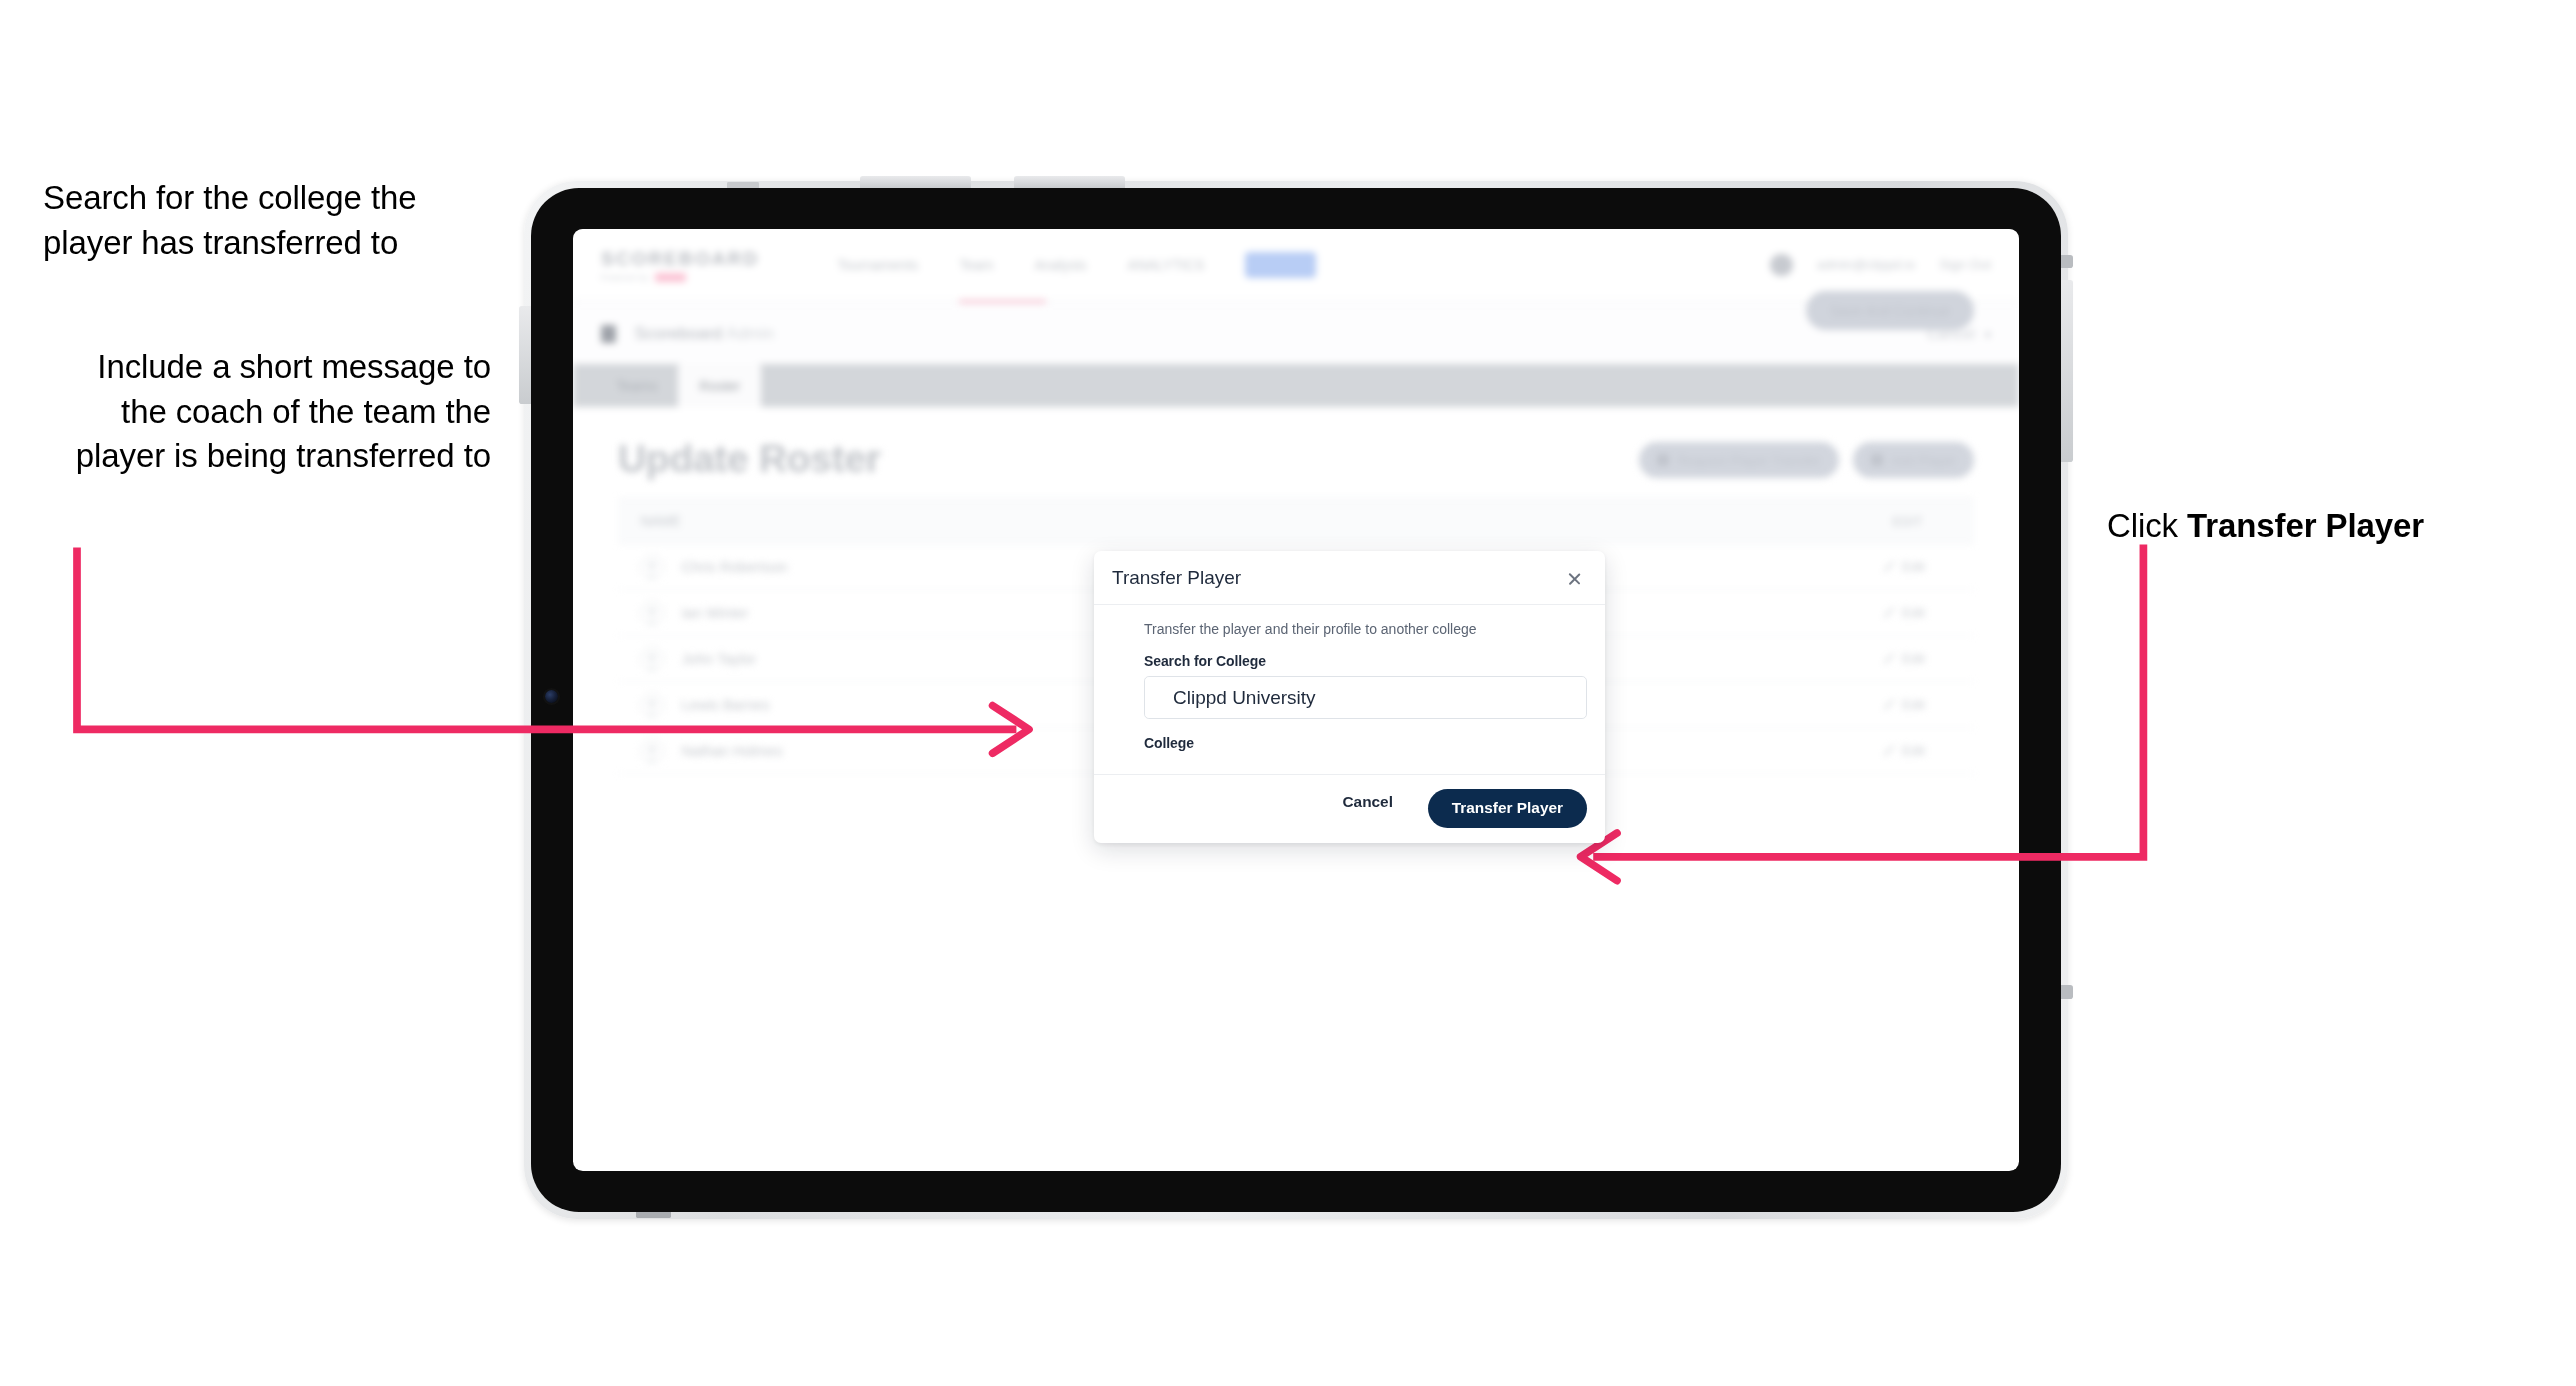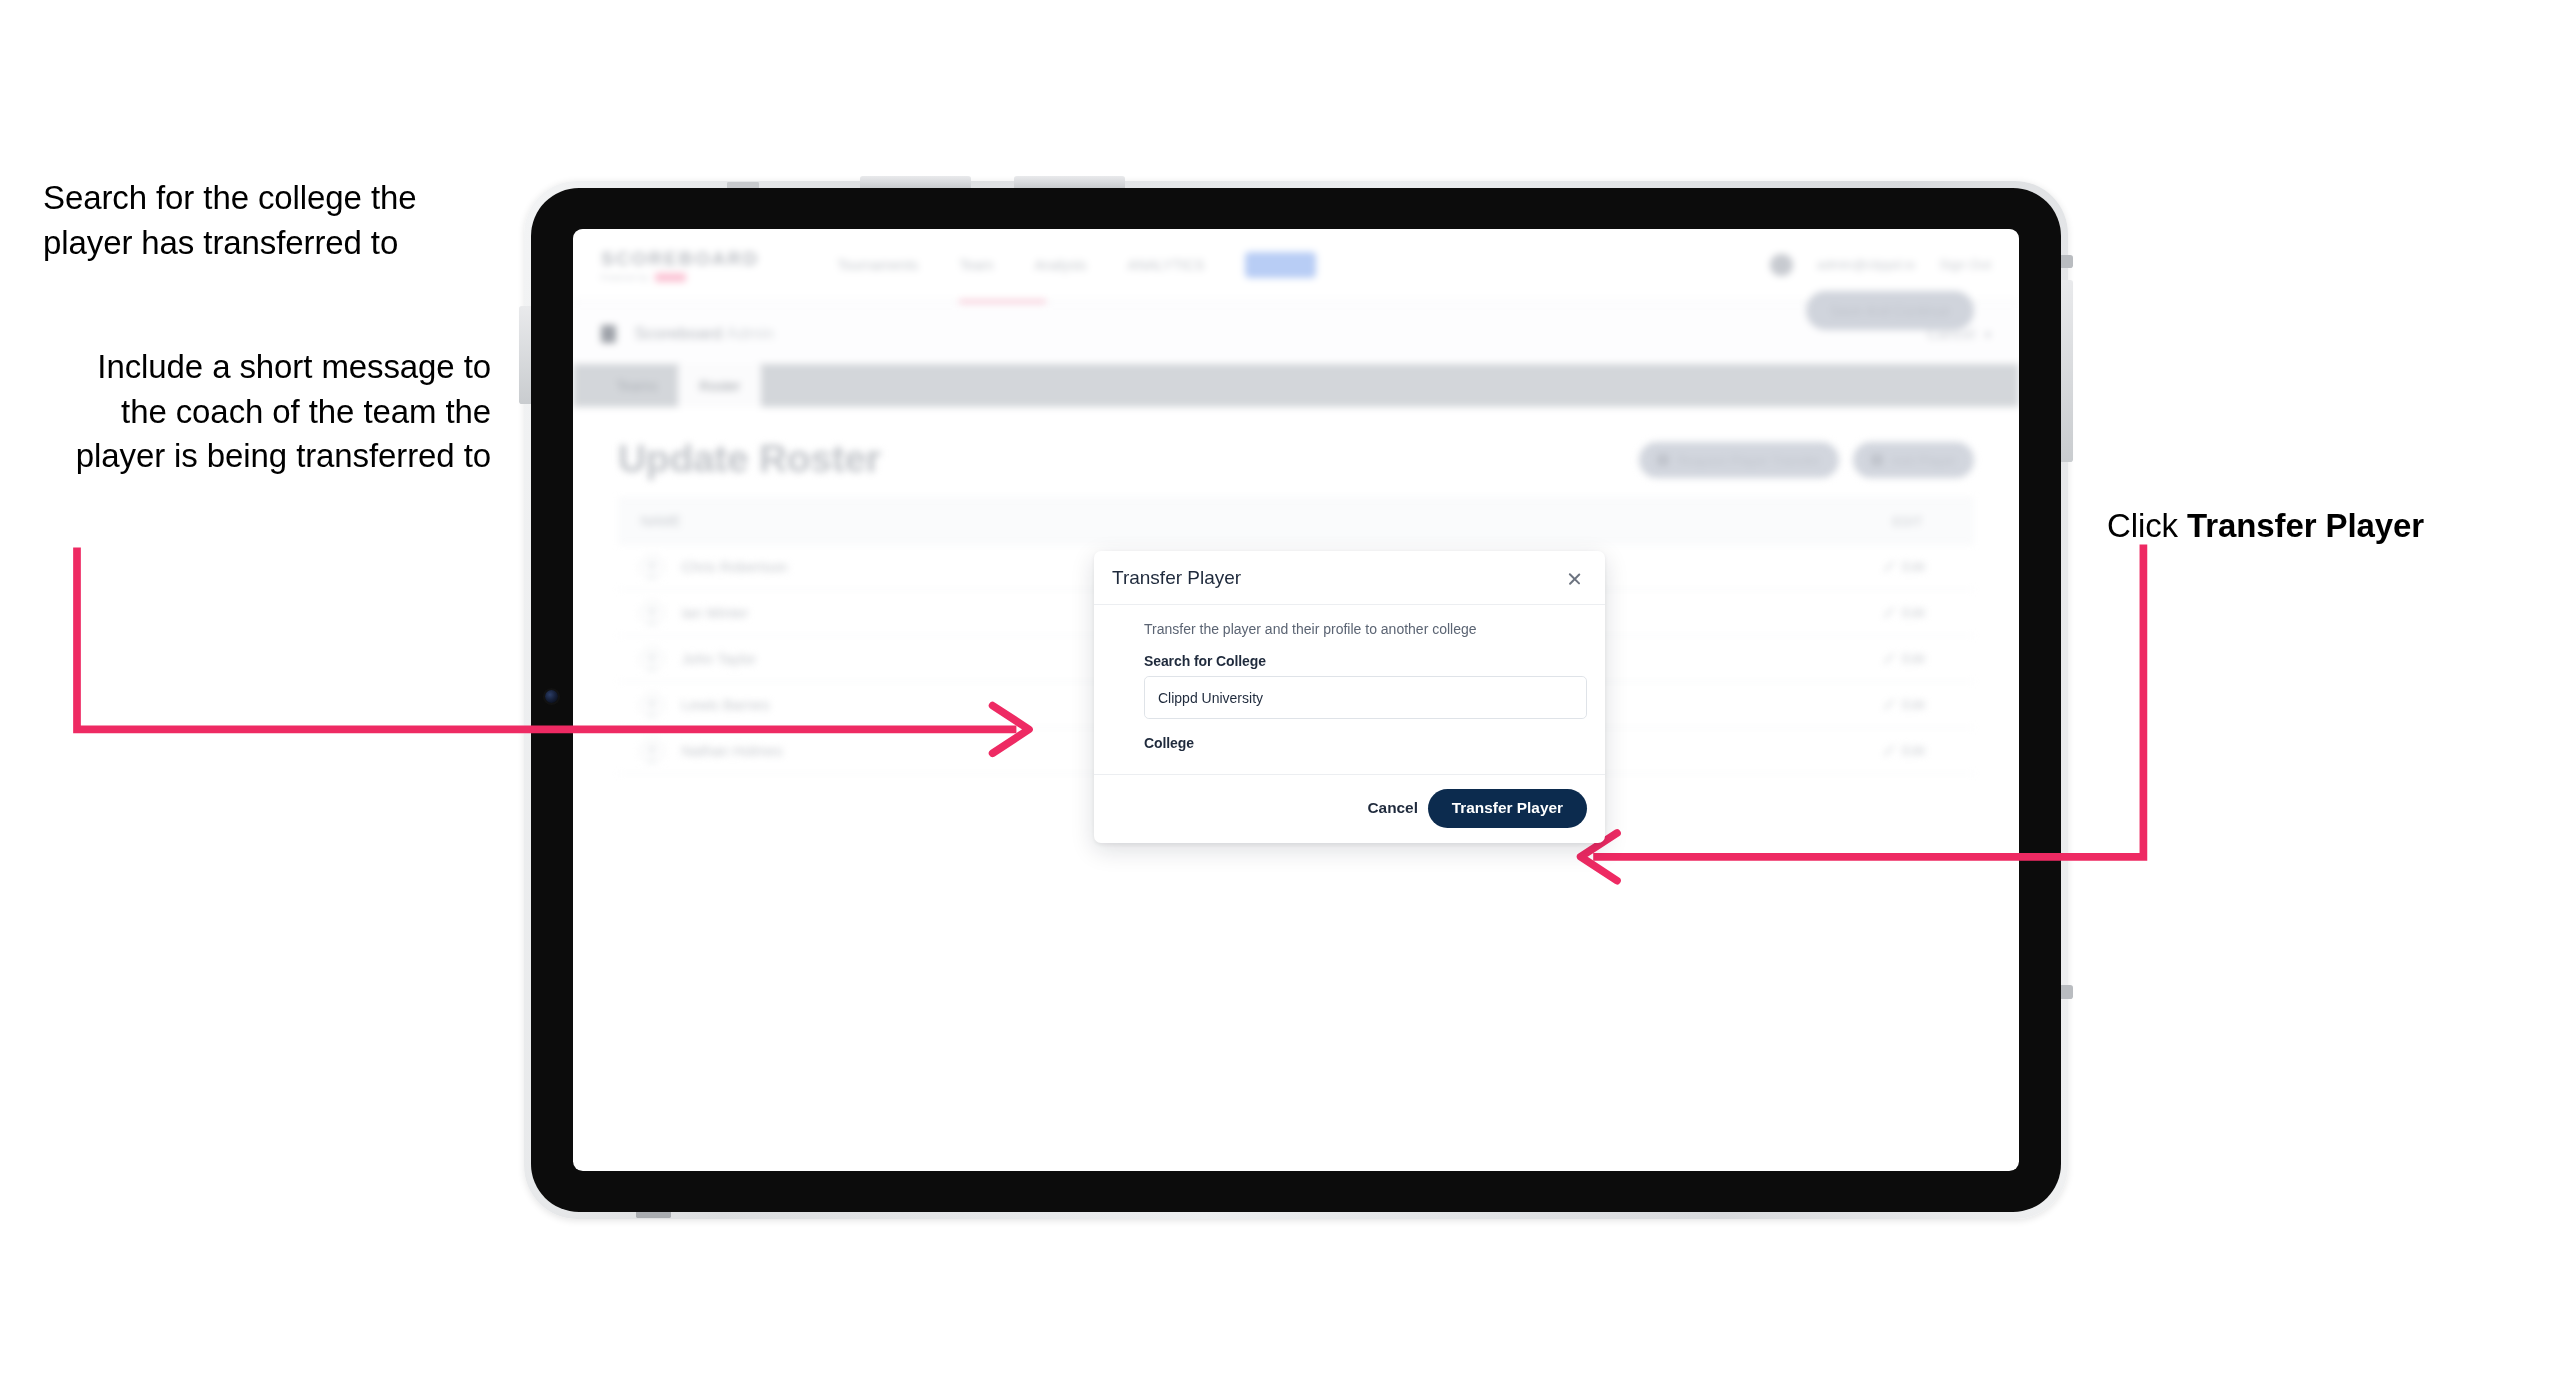--- a/index.html
+++ b/index.html
@@ -210,9 +210,9 @@
   .text-input {
     width: 100%; height: 43px;
     border: 0.7px solid #dfe3e8; border-radius: 4.9px;
-    background: #fff; padding: 0 13px;
+    background: #fff; padding: 0 28px;
     font-family: "Liberation Sans", sans-serif;
-    font-size: 14px; color: #1f2a3c;
+    font-size: 19px; color: #1f2a3c;
     display: flex; align-items: center;
   }
   .field-gap { height: 15.4px; }

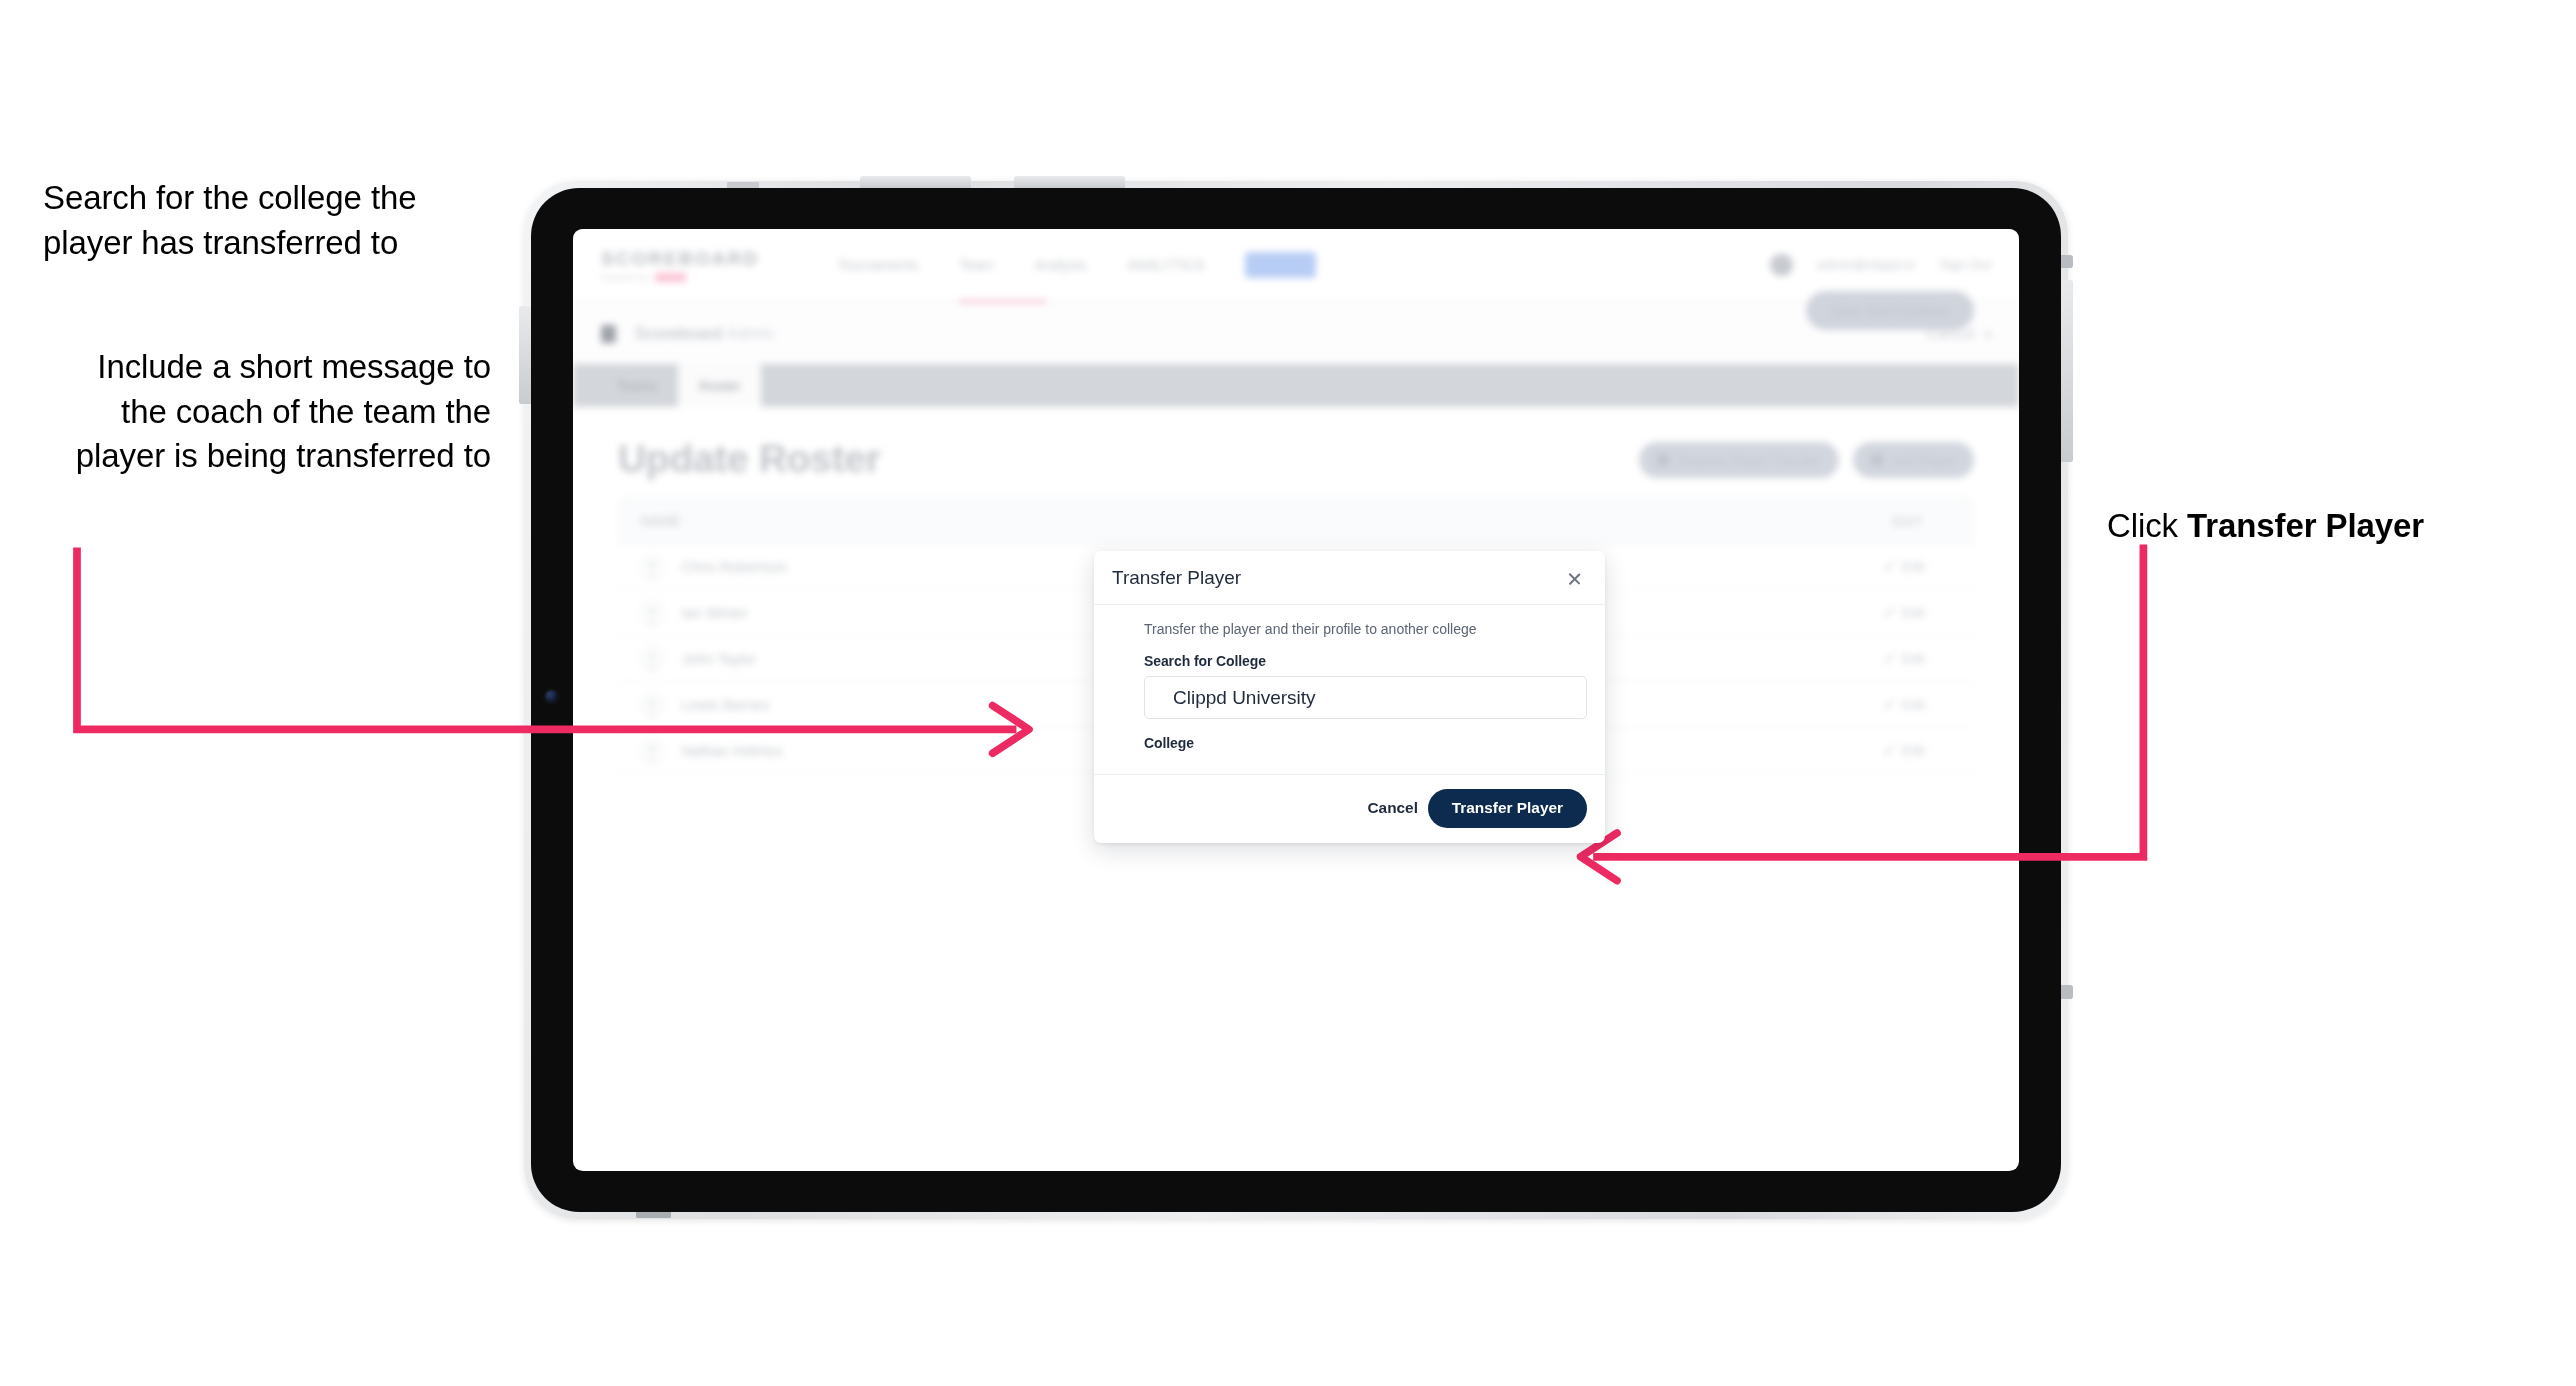--- a/index.html
+++ b/index.html
@@ -227,7 +227,7 @@
   #modal-footer {
     border-top: 0.7px solid #eceef1;
     padding: 14px 18px 15.4px 18px;
-    display: flex; align-items: center; justify-content: flex-end; gap: 7px;
+    display: flex; align-items: flex-start; justify-content: flex-end; gap: 32px;
   }
   #cancel-btn {
     font-size: 15.4px; font-weight: bold; color: #1f2a3c;

